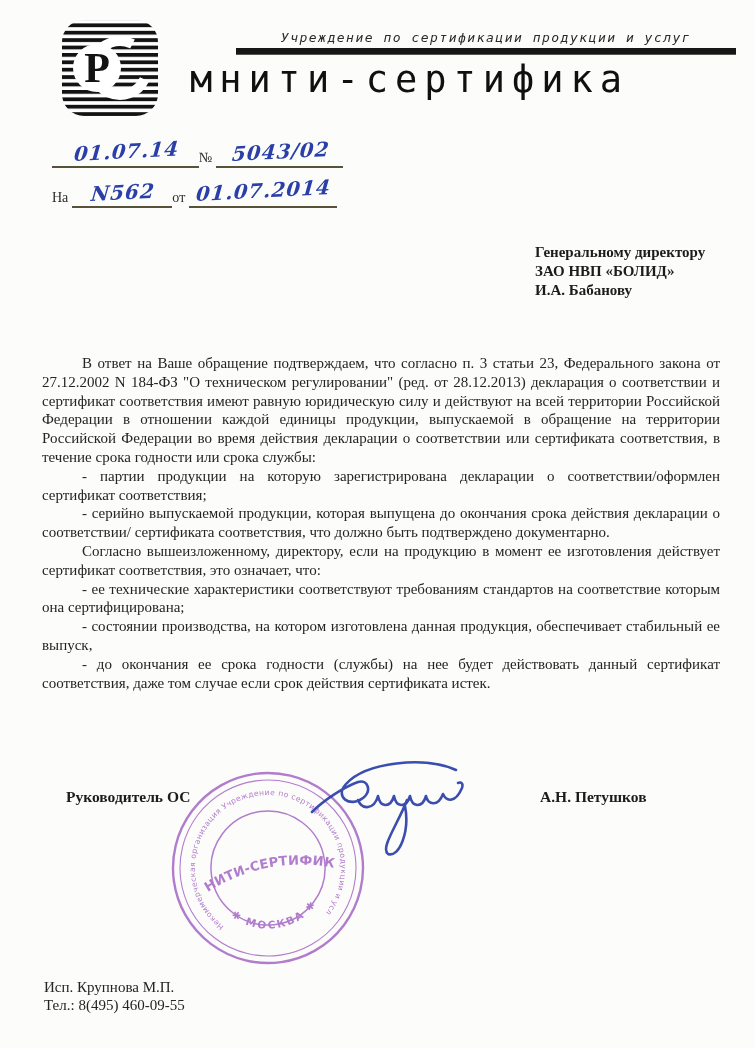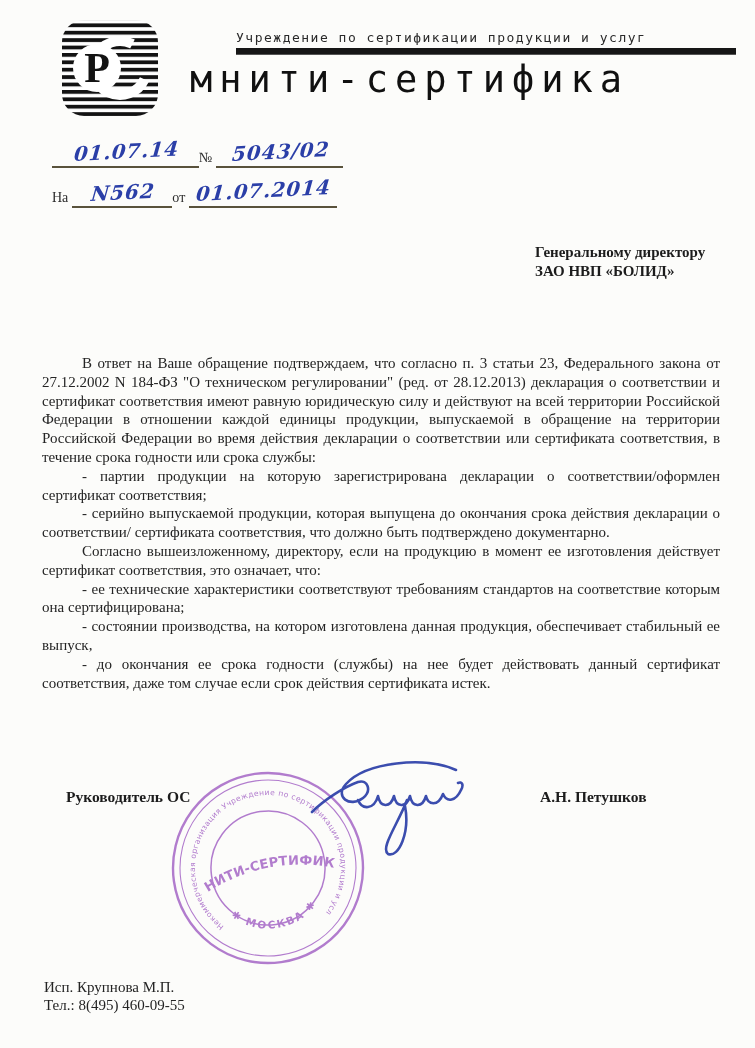--- a/index.html
+++ b/index.html
@@ -17,8 +17,8 @@
   .tagline-wrap{position:absolute;left:236px;top:30px;width:500px;}
   .tagline{
     font-family:"DejaVu Sans Mono", monospace;
-    font-size:13px;letter-spacing:1.5px;
-    color:#2a2a2a;white-space:nowrap;
+    font-style:italic;font-size:13px;letter-spacing:1.5px;
+    text-align:center;color:#2a2a2a;white-space:nowrap;
   }
   .head-bar{height:6px;background:#161616;margin-top:3px;box-shadow:0 1px 0 #555;}
   .org-title{

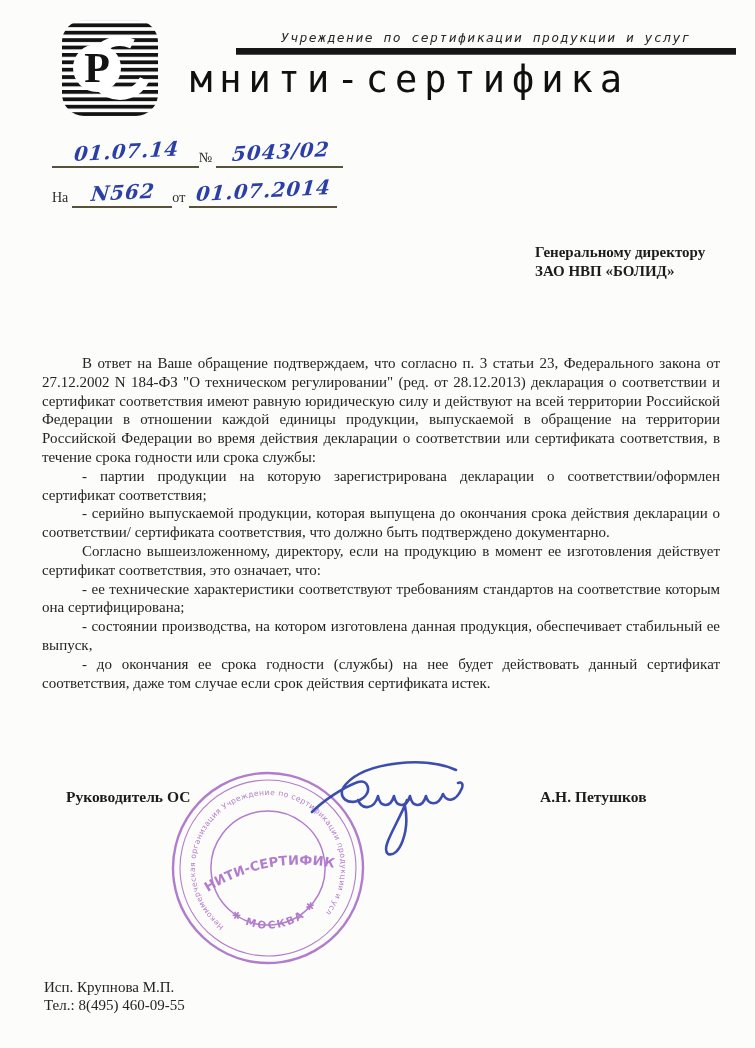--- a/index.html
+++ b/index.html
@@ -124,6 +124,7 @@
   <div class="recipient">
     <div>Генеральному директору</div>
     <div>ЗАО НВП «БОЛИД»</div>
+    <div>И.А. Бабанову</div>
   </div>
 
   <div class="body">

